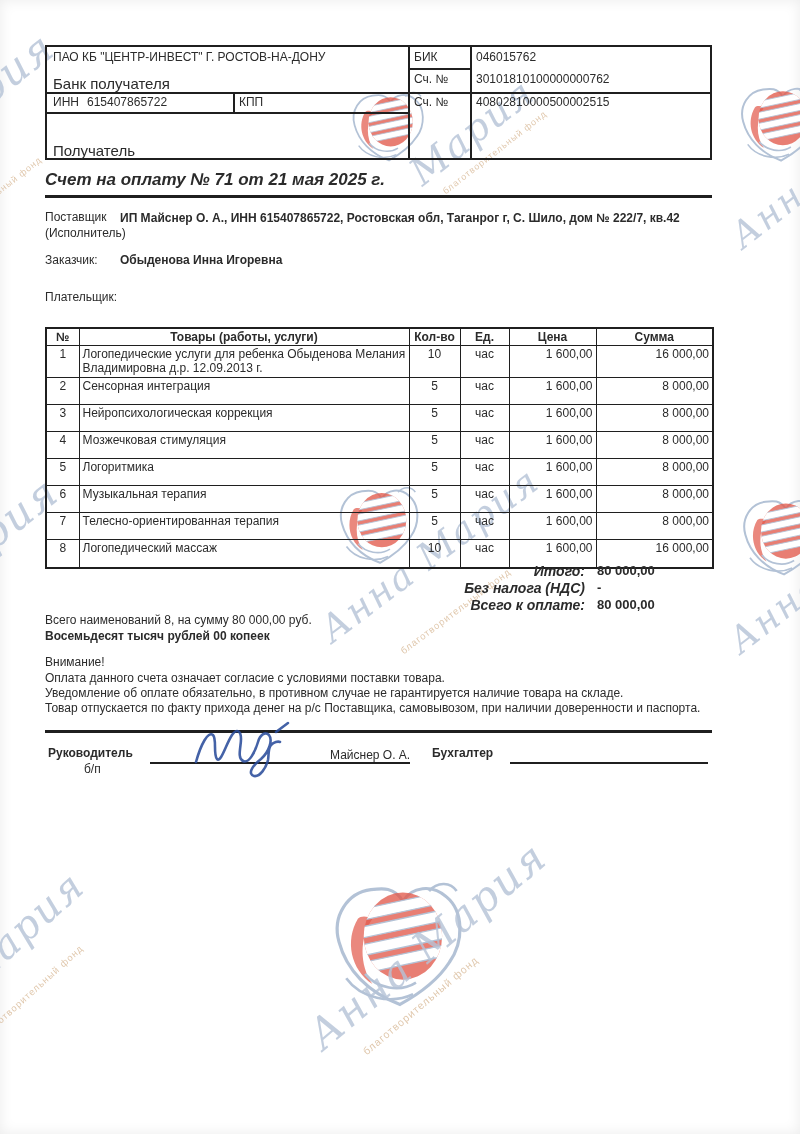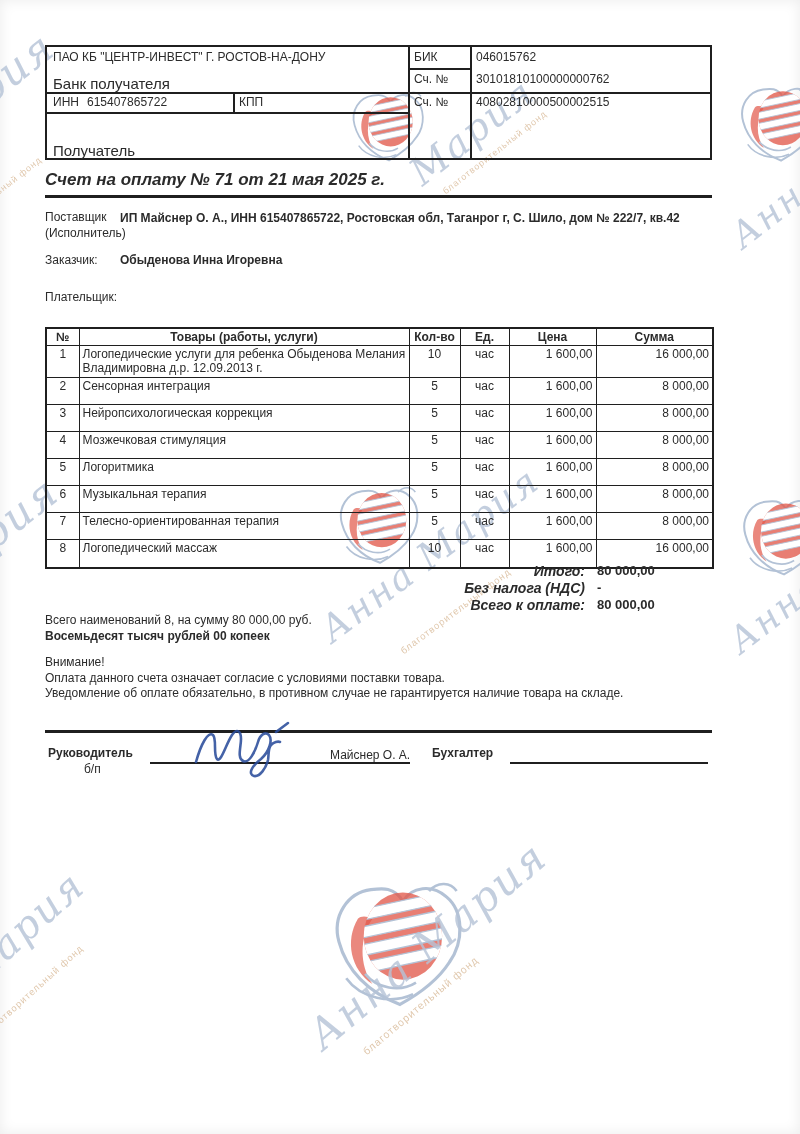--- a/index.html
+++ b/index.html
@@ -276,6 +276,7 @@
   <div class="abs t12 z1" style="left:45px;top:655px">Внимание!</div>
   <div class="abs t12 z1" style="left:45px;top:671px;width:685px;line-height:15.5px">Оплата данного счета означает согласие с условиями поставки товара.</div>
   <div class="abs t12 z1" style="left:45px;top:686px;width:685px;line-height:15.5px">Уведомление об оплате обязательно, в противном случае не гарантируется наличие товара на складе.</div>
+  <div class="abs t12 z1" style="left:45px;top:701px;width:685px;line-height:15.5px">Товар отпускается по факту прихода денег на р/с Поставщика, самовывозом, при наличии доверенности и паспорта.</div>
 
   <div class="abs footer-rule"></div>
   <div class="abs t12 b z1" style="left:48px;top:746px">Руководитель</div>

